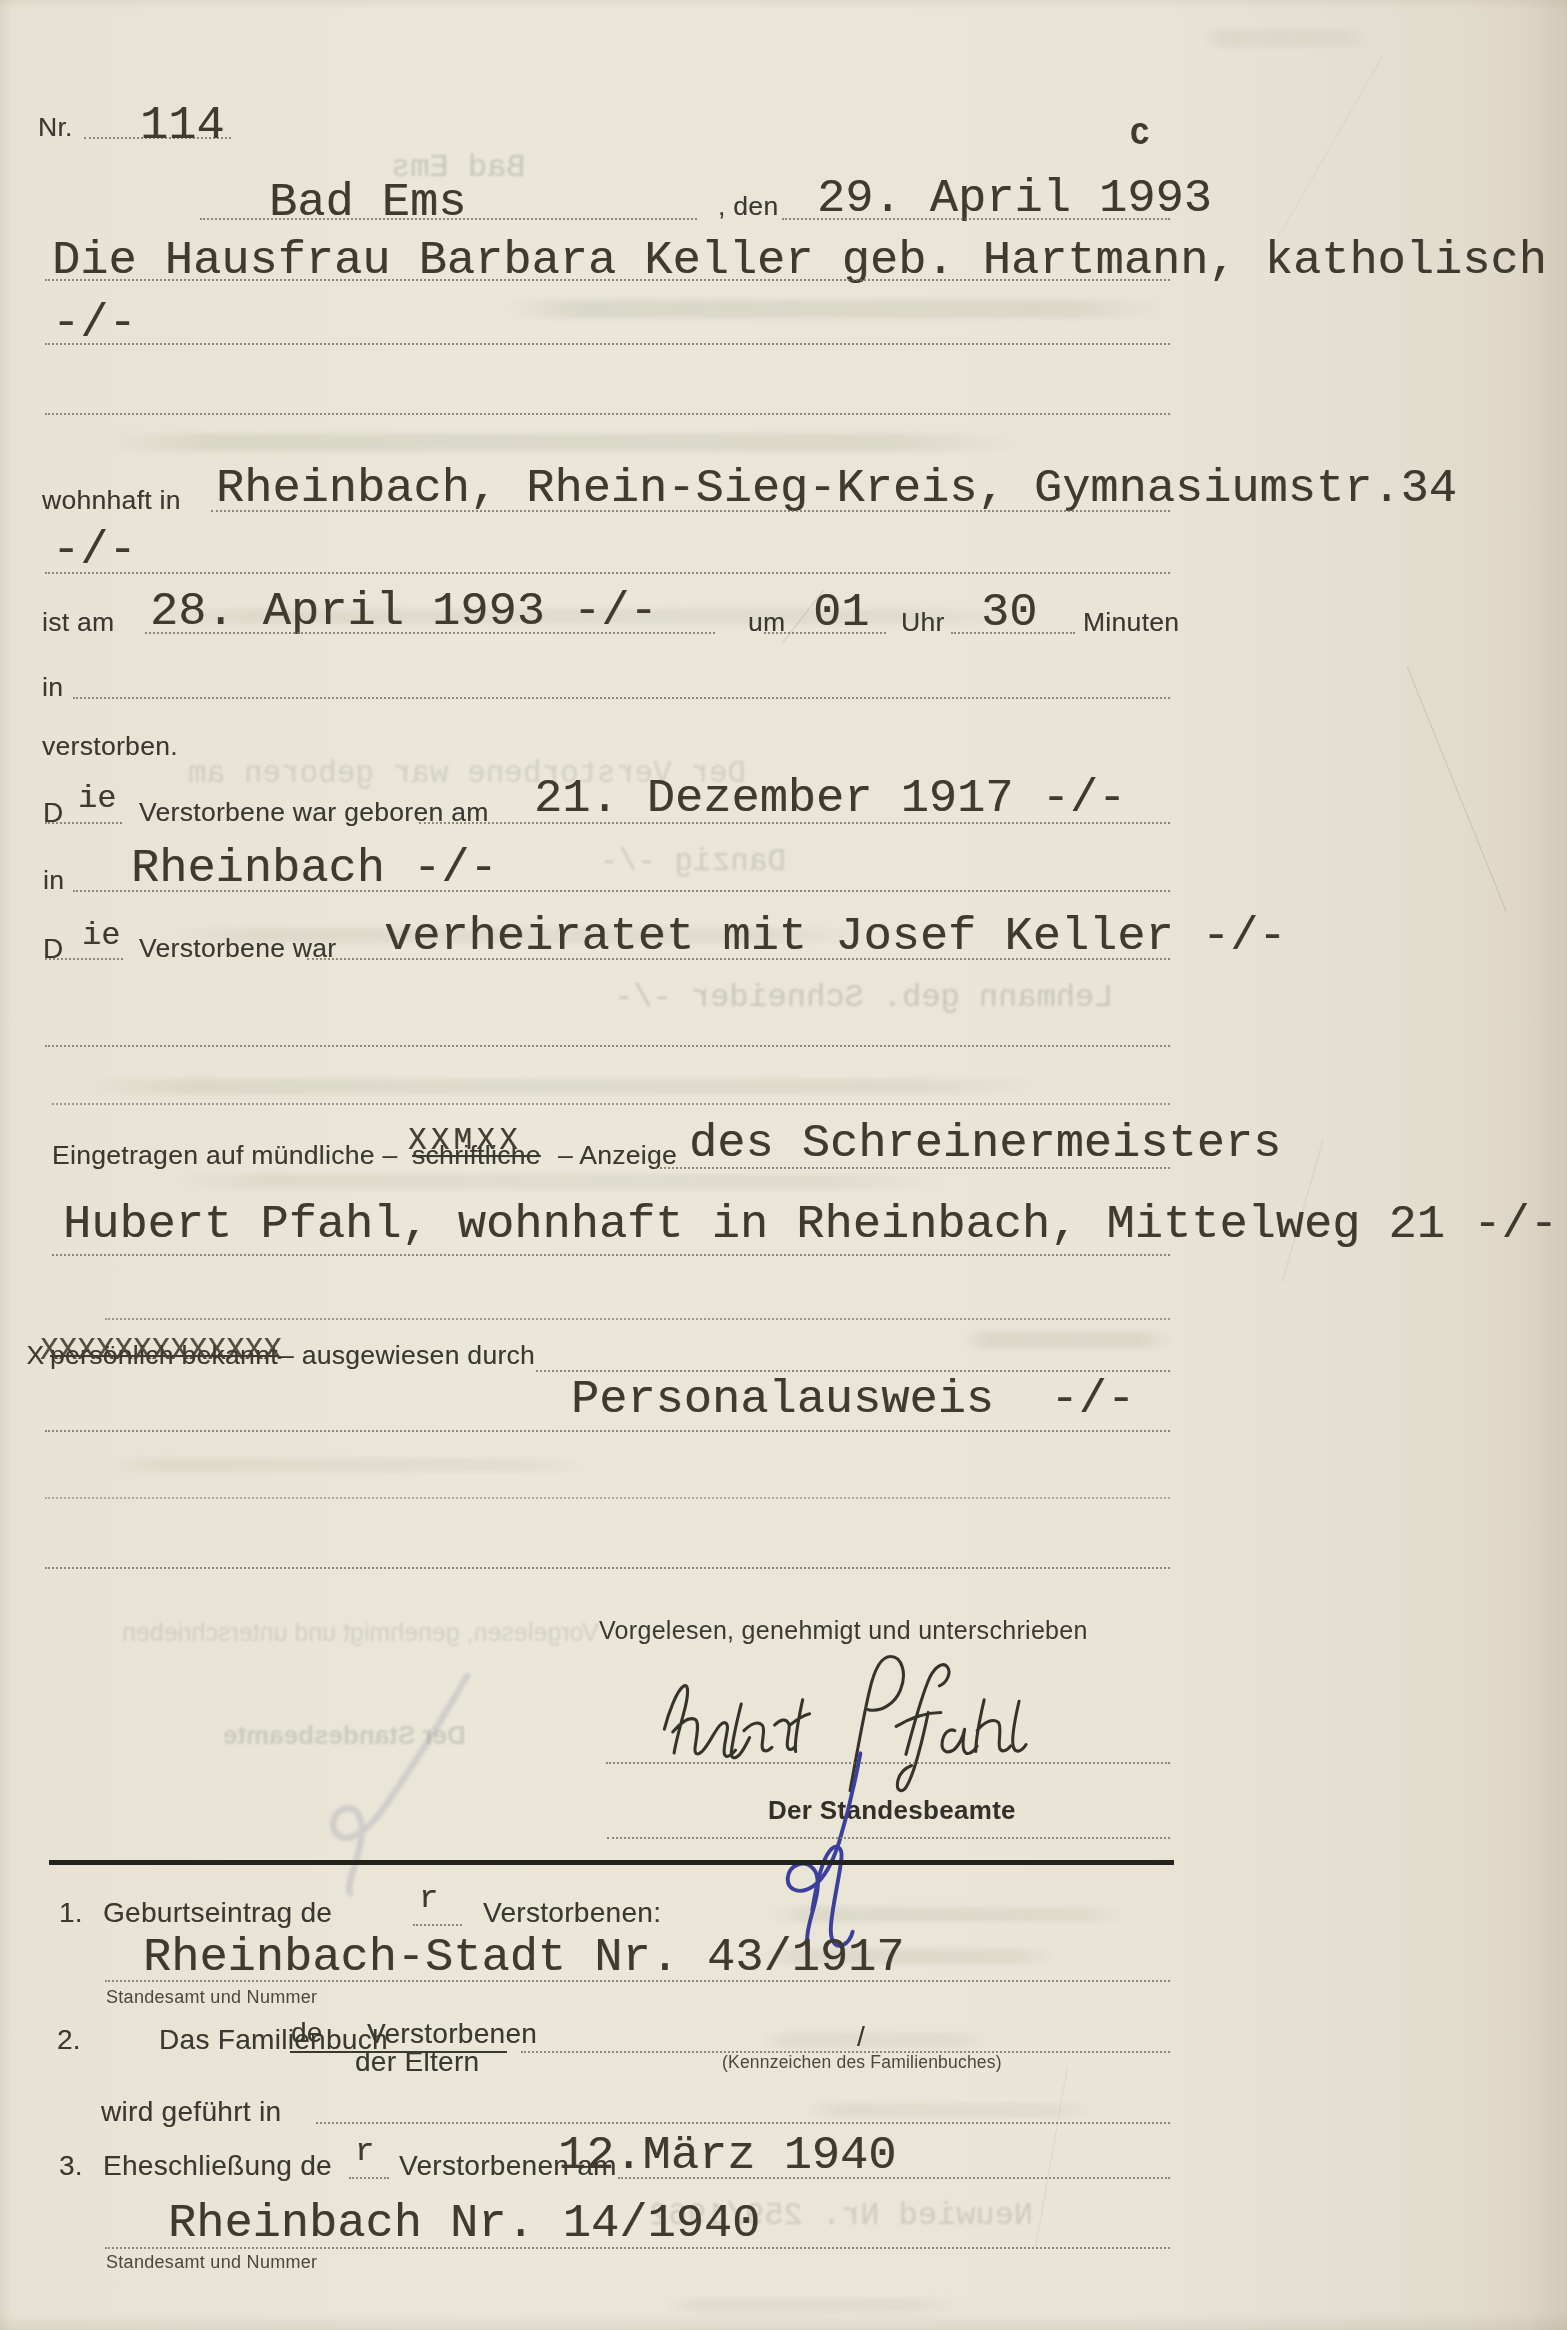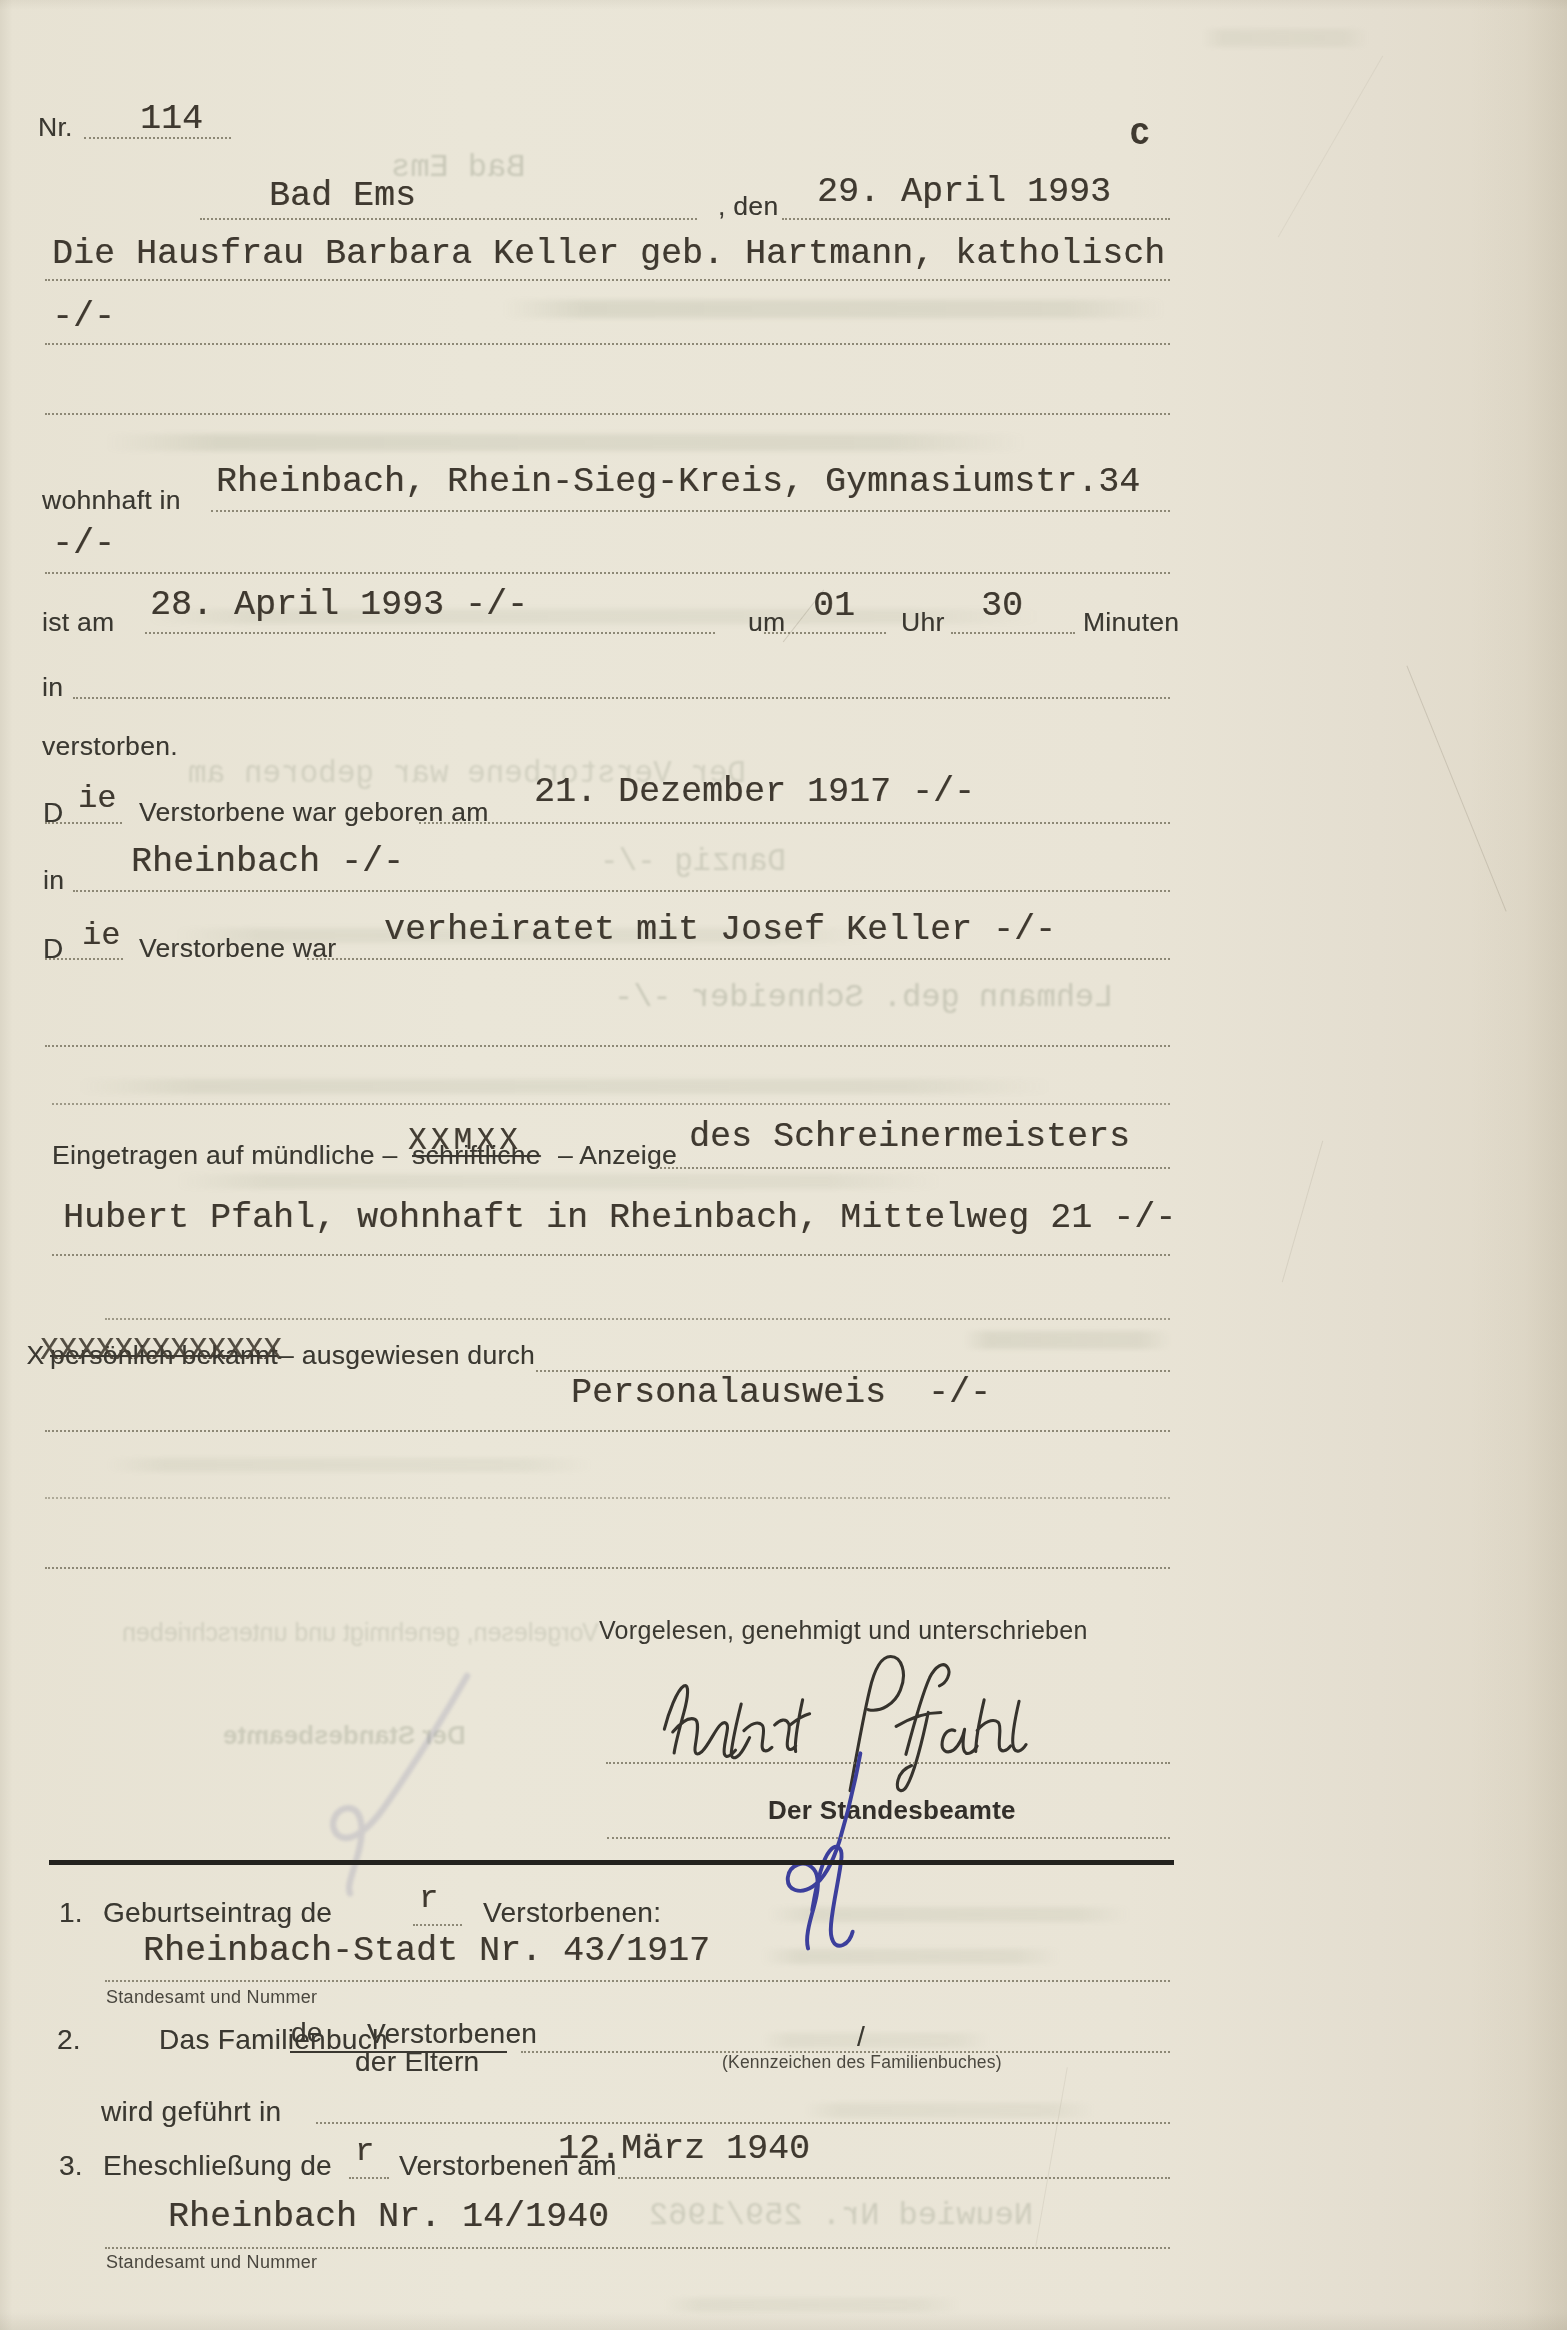--- a/index.html
+++ b/index.html
@@ -21,7 +21,7 @@
   .lbl40{font-size:28px;color:#3a3831;letter-spacing:0.3px;text-shadow:0.2px 0.2px 0.3px rgba(55,50,40,.35);}
   .small{font-size:18px;color:#4a473f;letter-spacing:0.3px;}
   .tiny{font-size:17.5px;color:#4a473f;letter-spacing:0.2px;}
-  .typed{font-family:"Liberation Mono", monospace;font-size:35px;color:#3f3930;
+  .typed{font-family:"Liberation Mono", monospace;font-size:47px;color:#3f3930;
          text-shadow:0.4px 0.4px 0.5px rgba(62,54,40,.5);letter-spacing:0;}
   .typed-sm{font-family:"Liberation Mono", monospace;font-size:32px;color:#3f3930;
          text-shadow:0.4px 0.4px 0.5px rgba(62,54,40,.5);}

